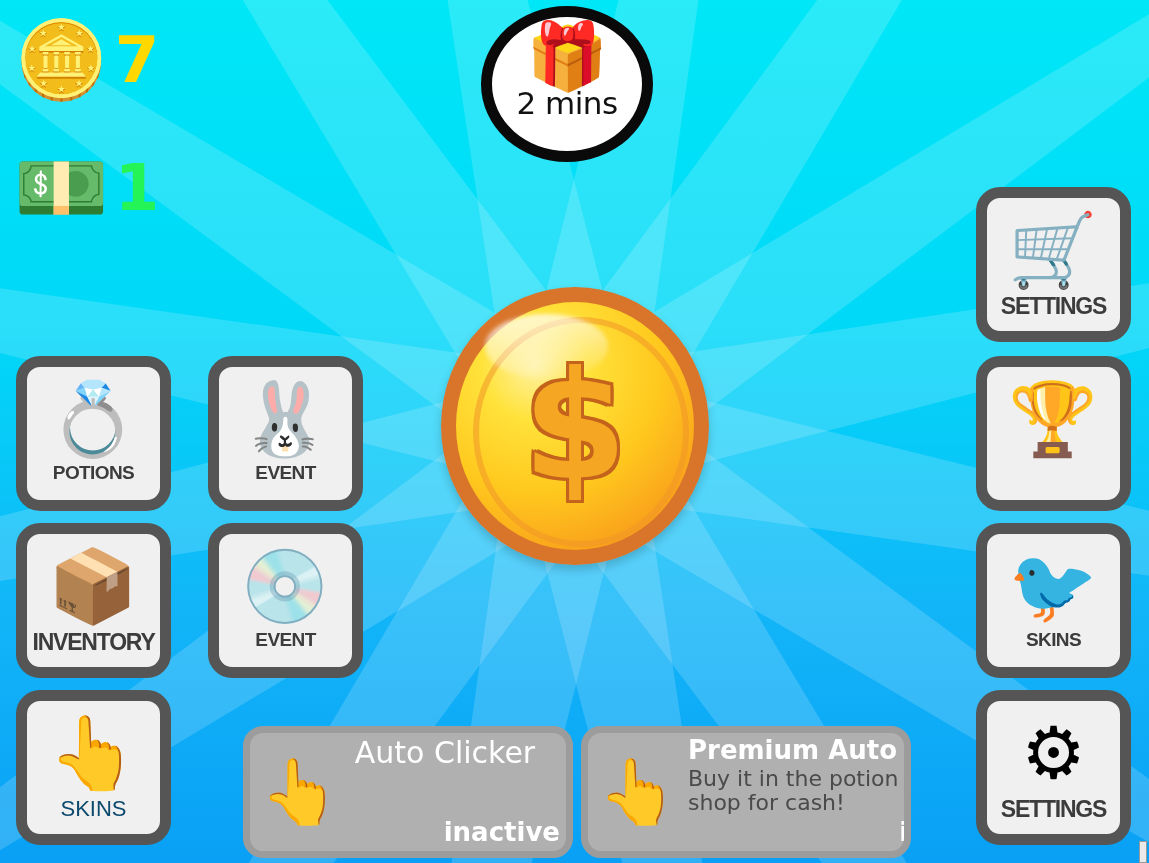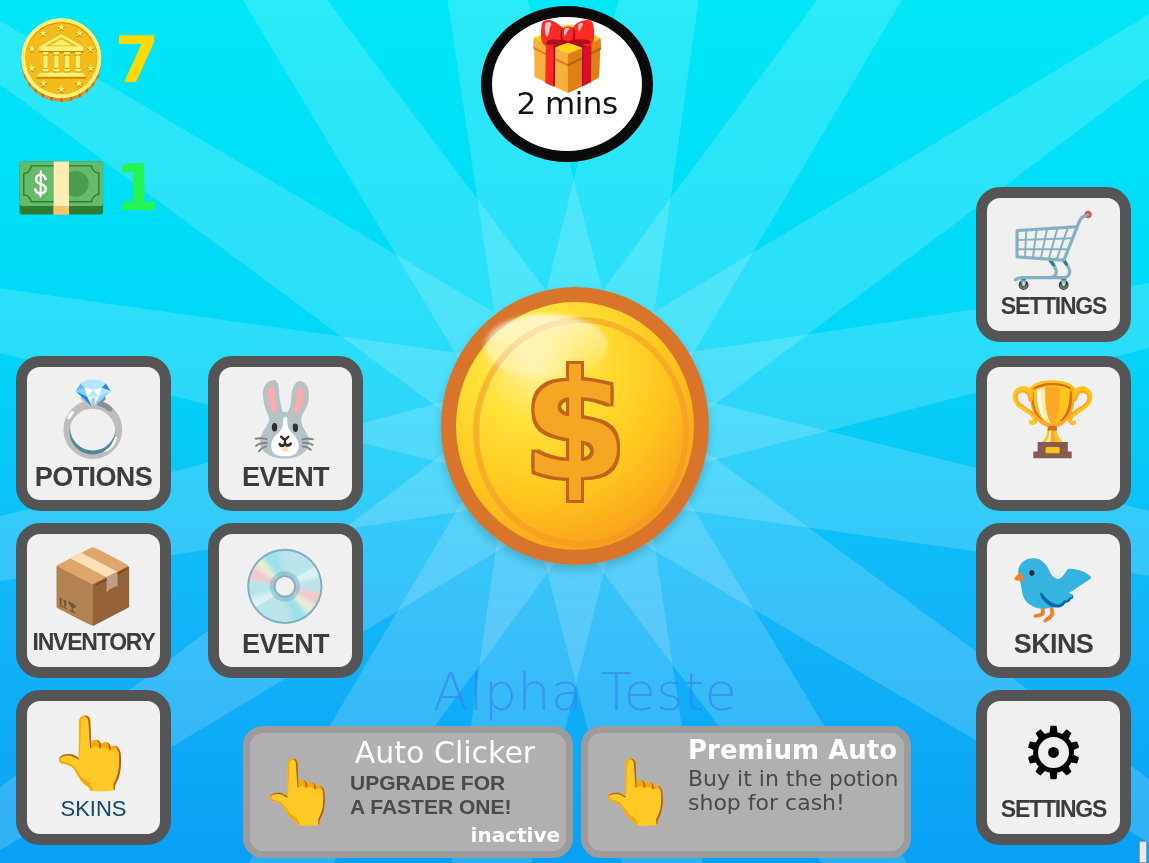--- a/index.html
+++ b/index.html
@@ -186,7 +186,7 @@
     justify-content: center;
   }
   .menu-btn .btn-label {
-    font-size: 27px;
+    font-size: 19px;
     font-weight: bold;
     color: #3C3C3C;
     font-family: "Liberation Sans", sans-serif;

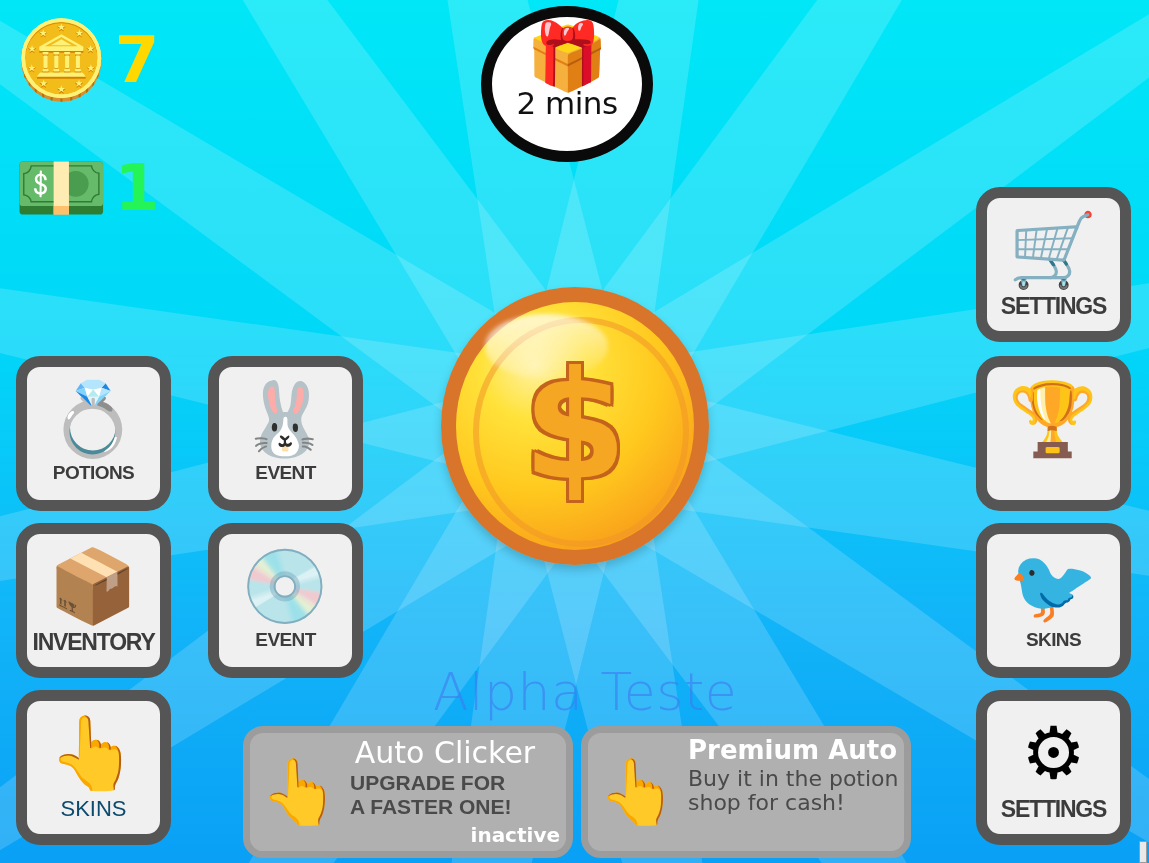--- a/index.html
+++ b/index.html
@@ -345,7 +345,6 @@
     <span class="dollar">$</span>
   </div>
 
-  <div id="alpha-tester">Alpha Teste</div>
 
   <div class="menu-btn" id="btn-potions">
     <span class="btn-icon">💍</span>

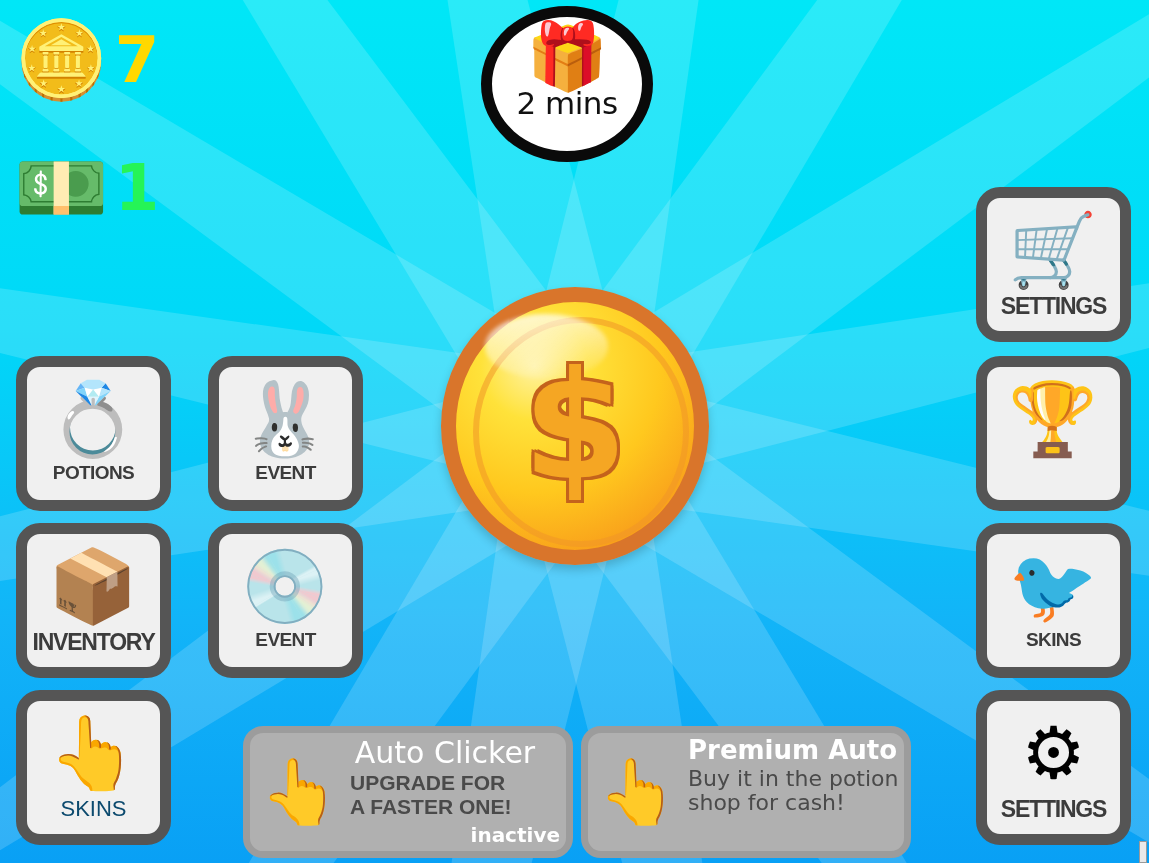--- a/index.html
+++ b/index.html
@@ -394,8 +394,6 @@
     <span class="hand-icon">👆</span>
     <div class="panel-body">
       <span class="panel-title">Auto Clicker</span>
-      <span class="panel-desc">UPGRADE FOR
-A FASTER ONE!</span>
       <span class="panel-status">inactive</span>
     </div>
   </div>

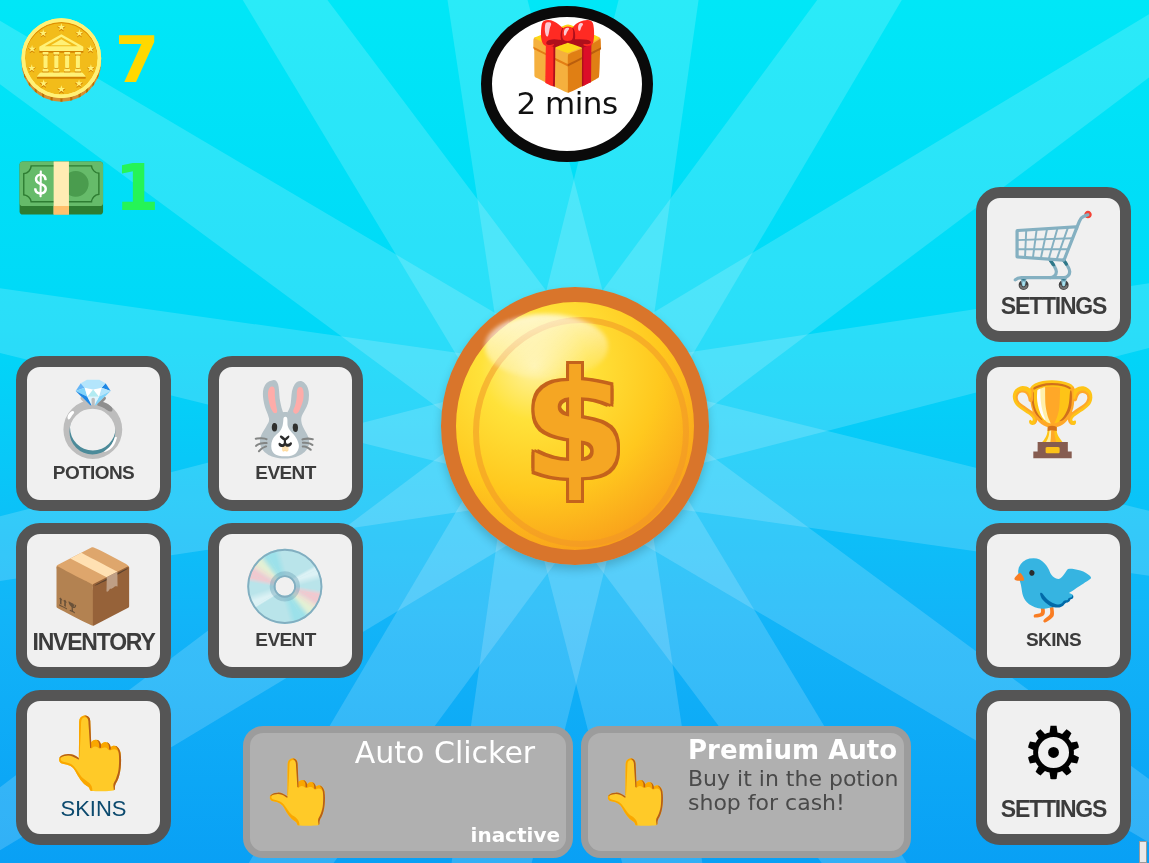--- a/index.html
+++ b/index.html
@@ -285,7 +285,7 @@
     right: 6px;
     bottom: 4px;
     color: #FFFFFF;
-    font-size: 20px;
+    font-size: 26px;
     font-weight: bold;
     font-family: "DejaVu Sans", sans-serif;
   }

